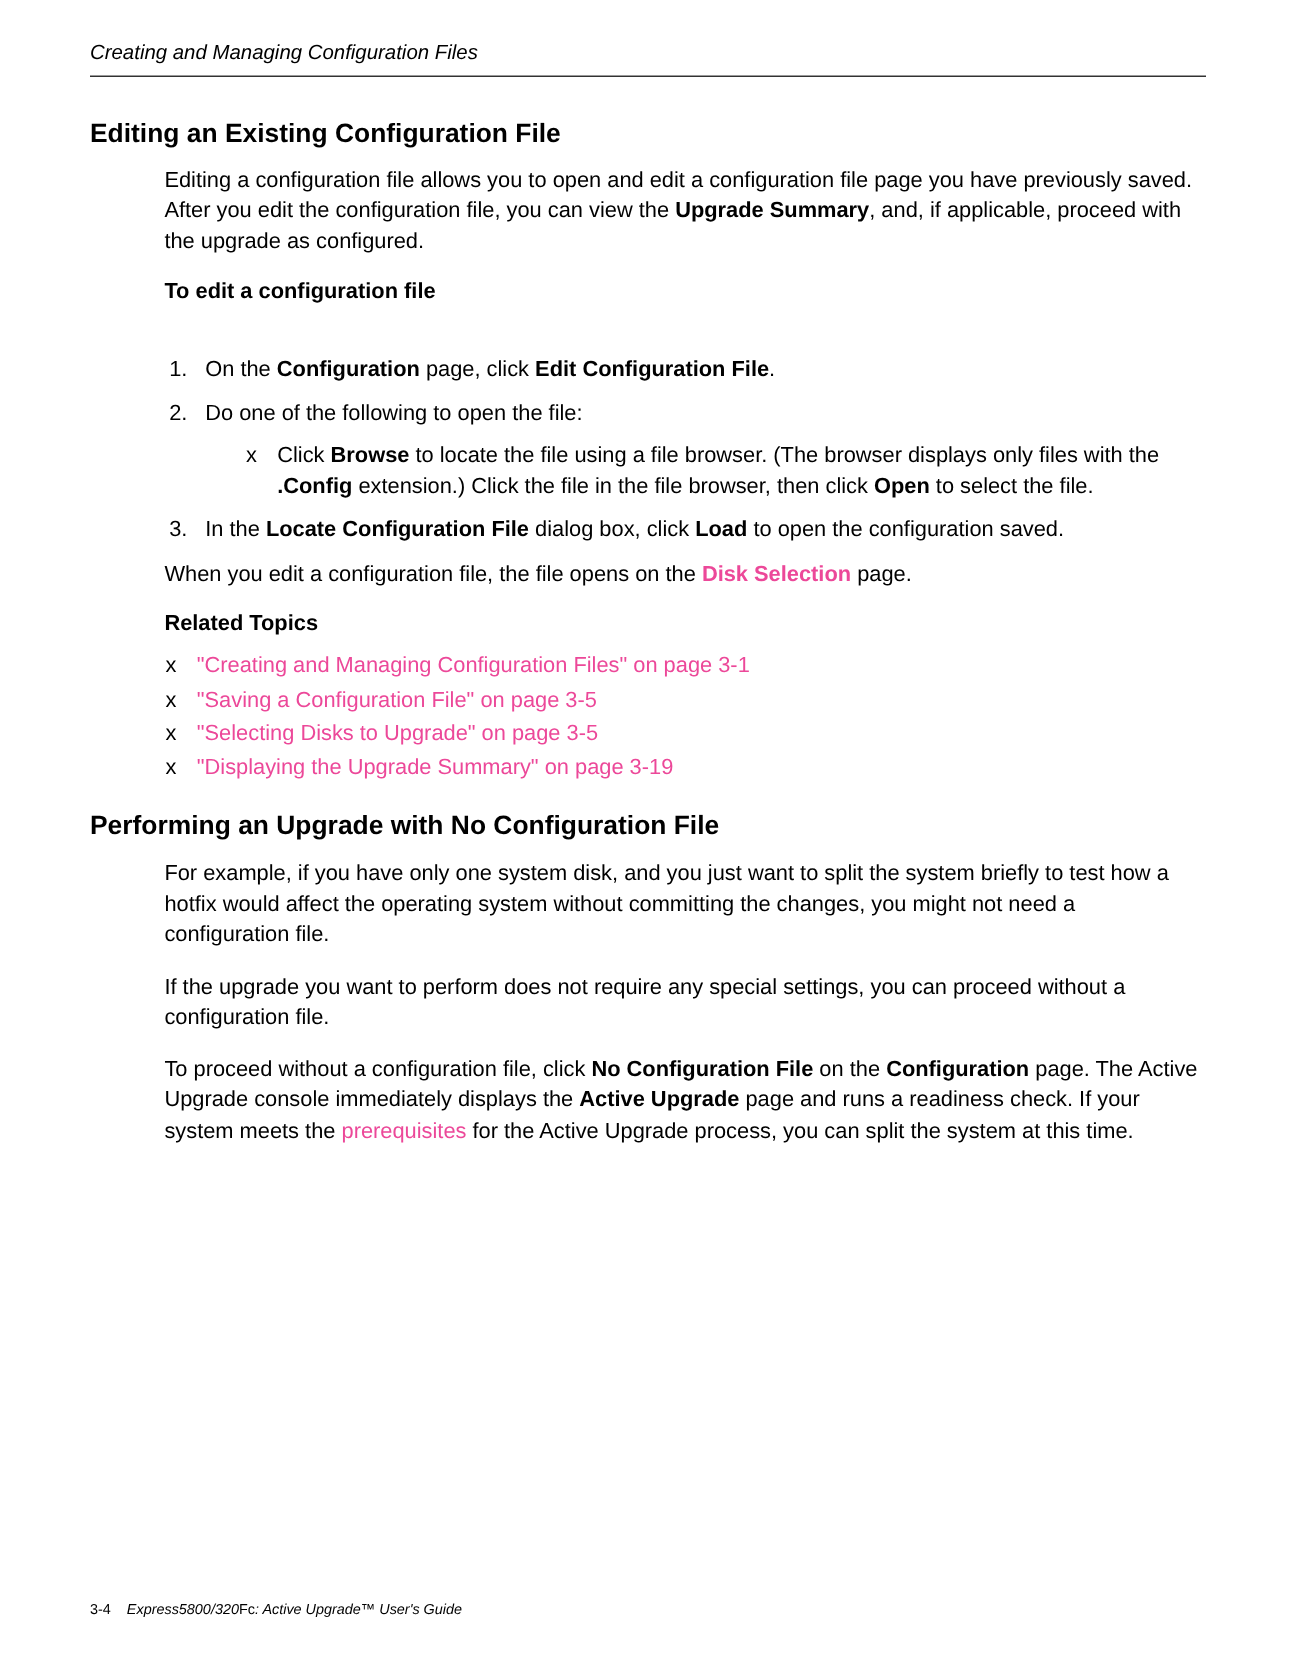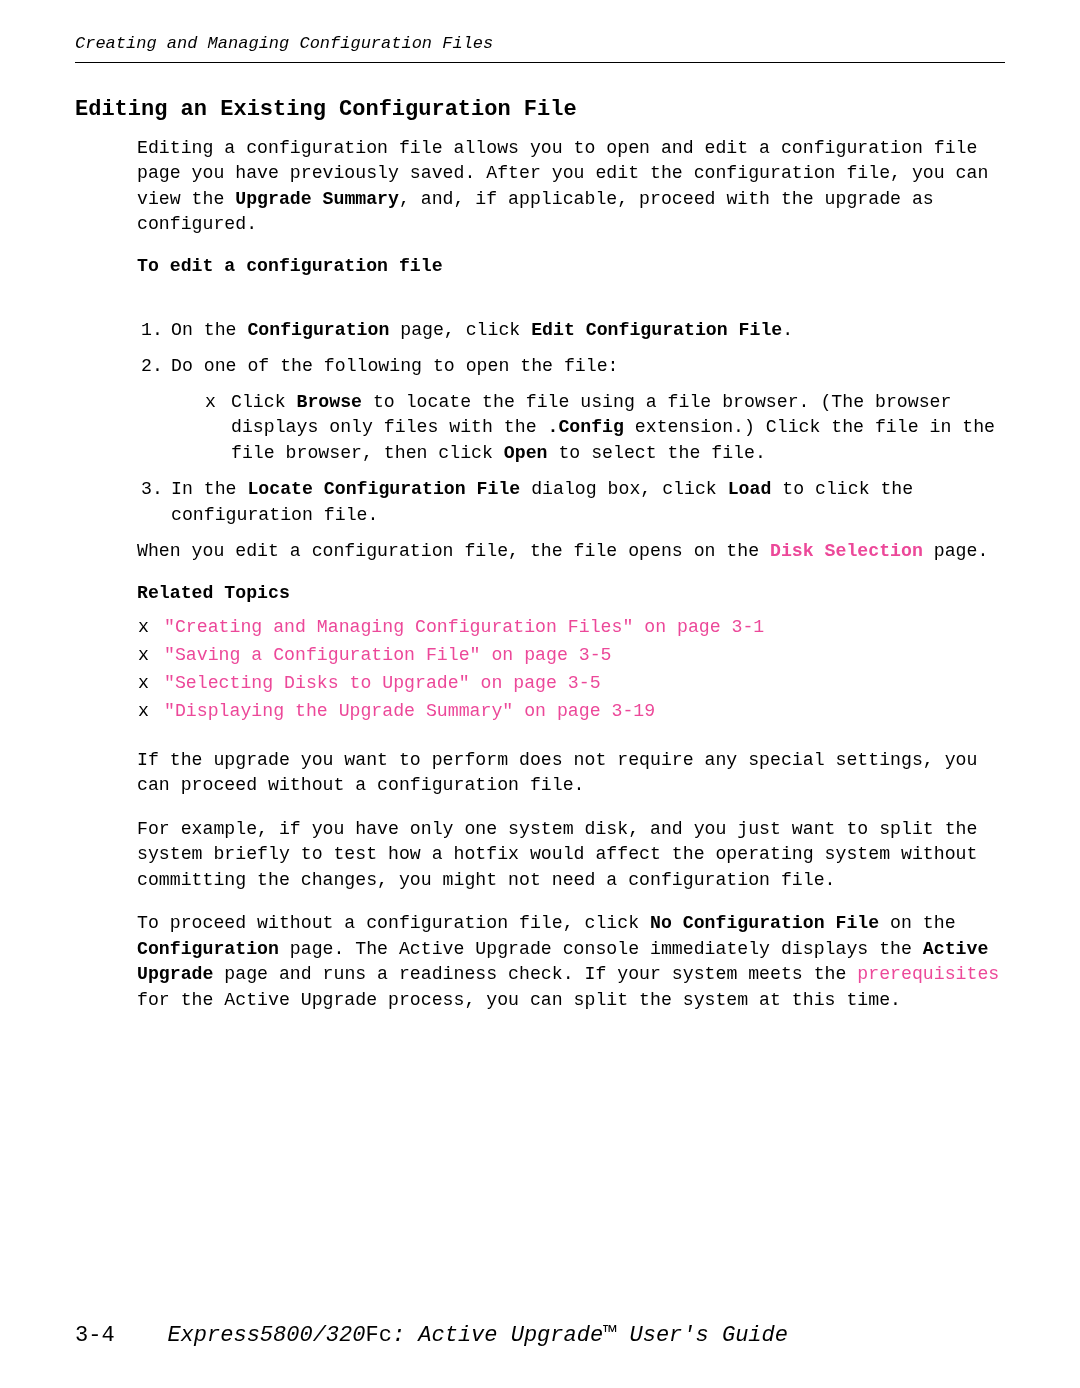--- a/index.html
+++ b/index.html
@@ -4,7 +4,7 @@
 <style>
   * { margin: 0; padding: 0; box-sizing: border-box; }
   html, body { width: 1080px; height: 1388px; background: #fff; font-family: Arial, Helvetica, sans-serif; color: #000; }
-  .page { padding: 34px 75px 40px 75px; position: relative; height: 100%; font-family: Liberation Mono, monospace; }
+  .page { padding: 34px 75px 40px 75px; position: relative; height: 100%; }
   .running-head { font-style: italic; font-size: 17px; padding-bottom: 9px; border-bottom: 1.5px solid #000; margin-bottom: 34px; }
   .h2 { font-size: 22px; font-weight: bold; margin-bottom: 14px; margin-top: 0; }
   .body-block { margin-left: 62px; }

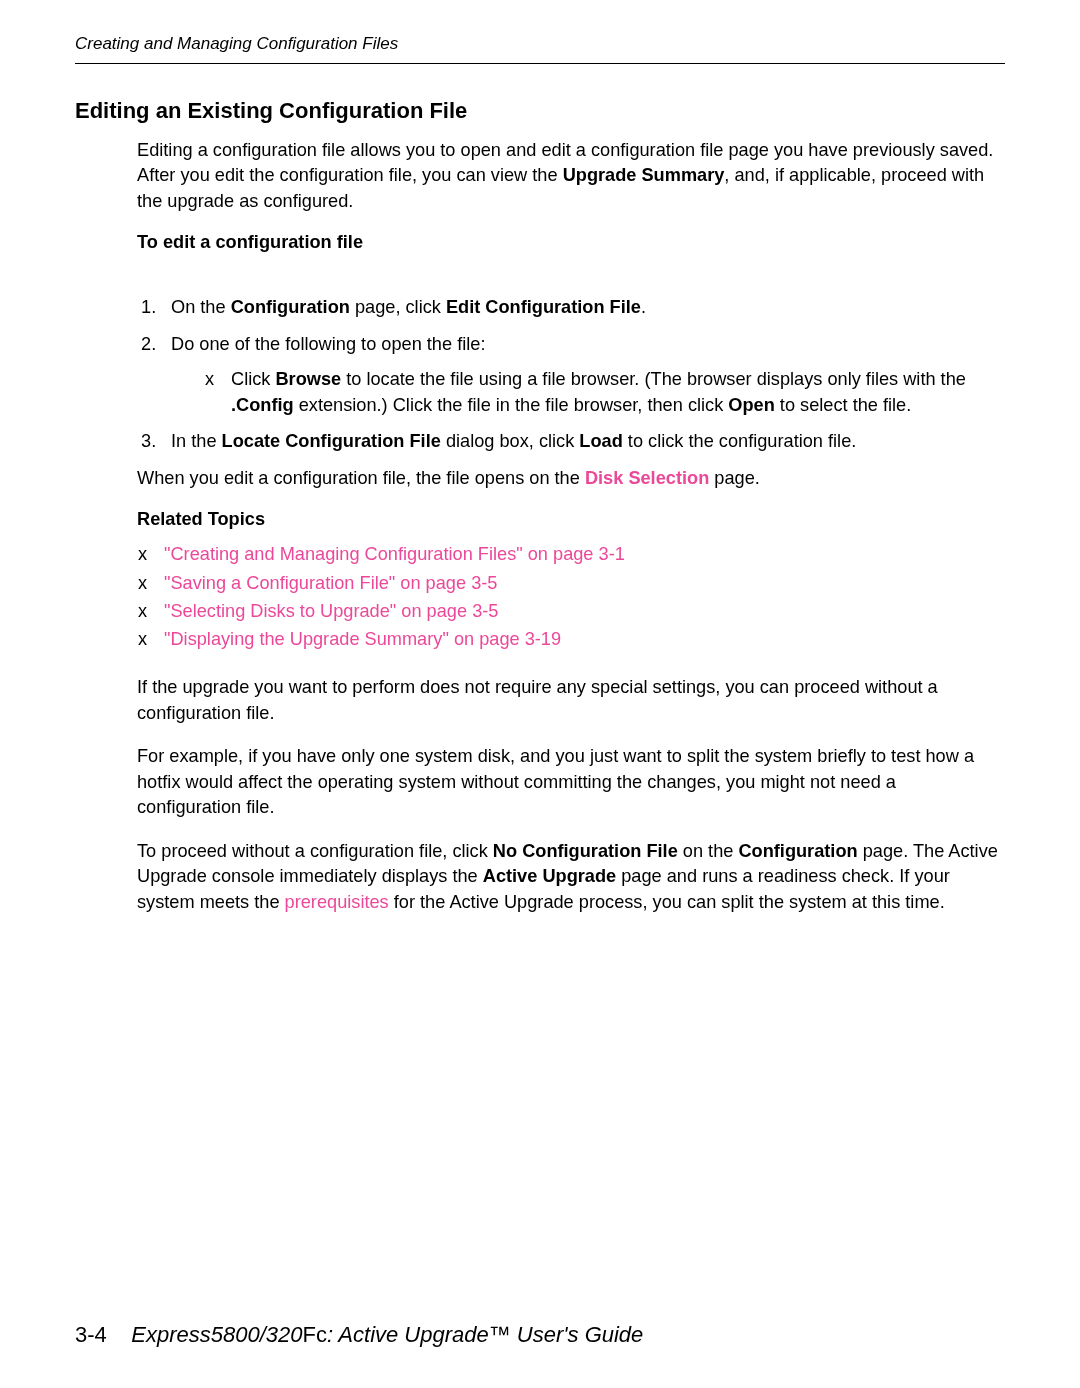--- a/index.html
+++ b/index.html
@@ -54,7 +54,7 @@
         </ul>
       </li>
       <li>
-        <span>In the </span><span class="bold">Locate Configuration File</span><span> dialog box, click </span><span class="bold">Load</span><span> to click the configuration file.</span>
+        <span>In the </span><span class="bold">Locate Configuration File</span><span> dialog box, click </span><span class="bold">Load</span><span> to open the configuration saved.</span>
       </li>
     </ol>
 

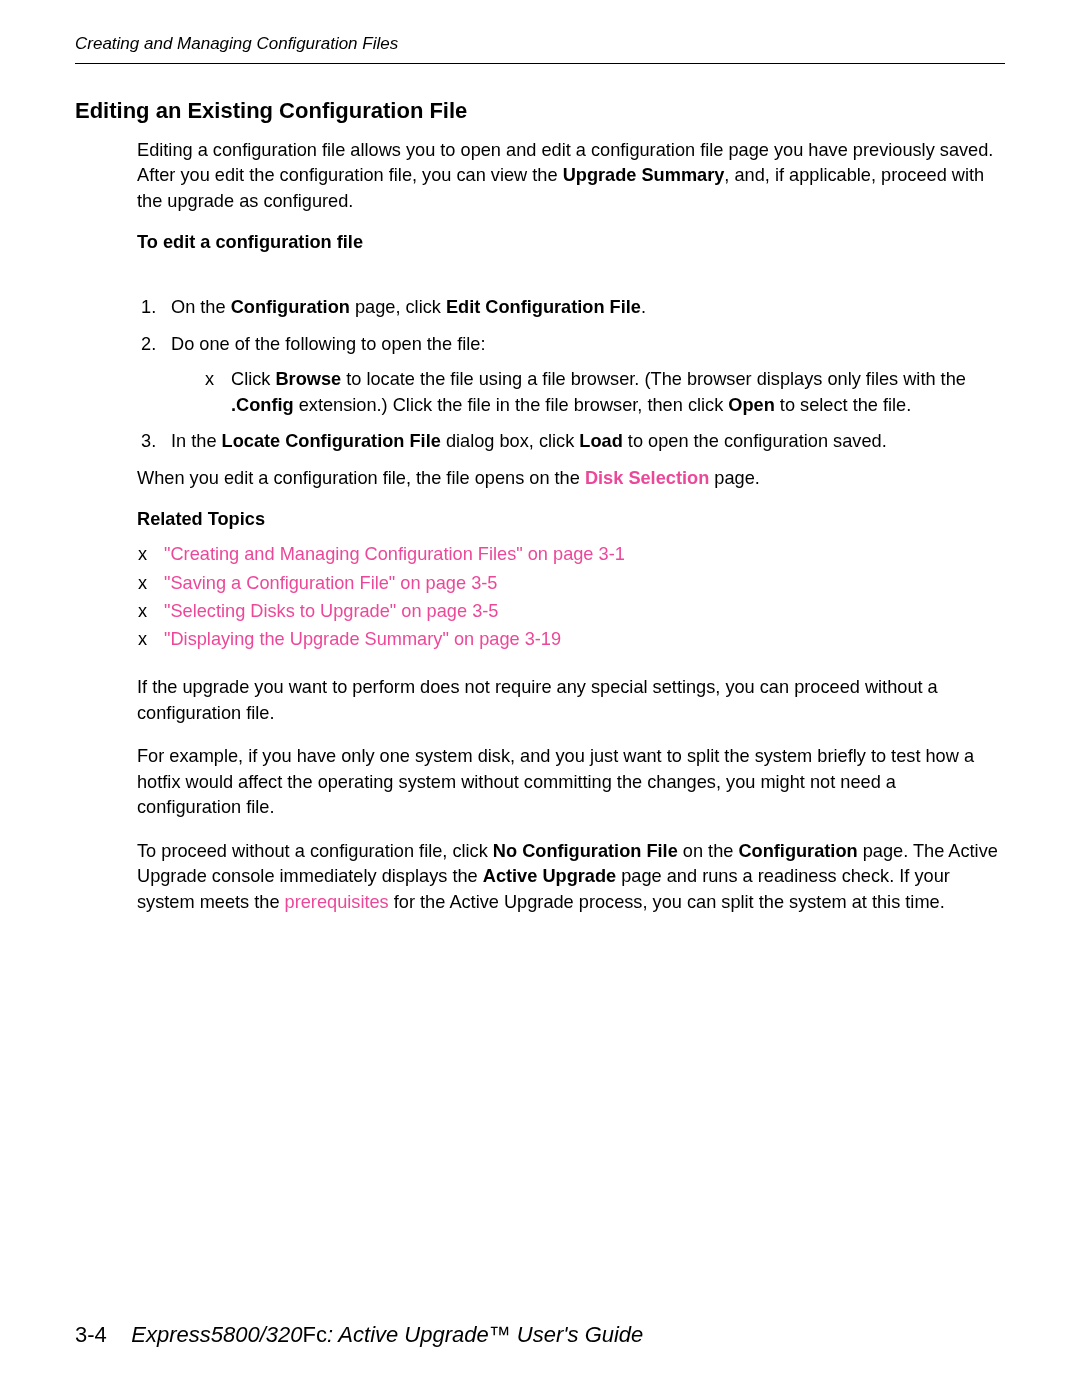--- a/index.html
+++ b/index.html
@@ -72,6 +72,7 @@
     </ul>
   </div>
 
+  <div class="h2">Performing an Upgrade with No Configuration File</div>
 
   <div class="body-block">
     <p class="para">If the upgrade you want to perform does not require any special settings, you can proceed without a configuration file.</p>

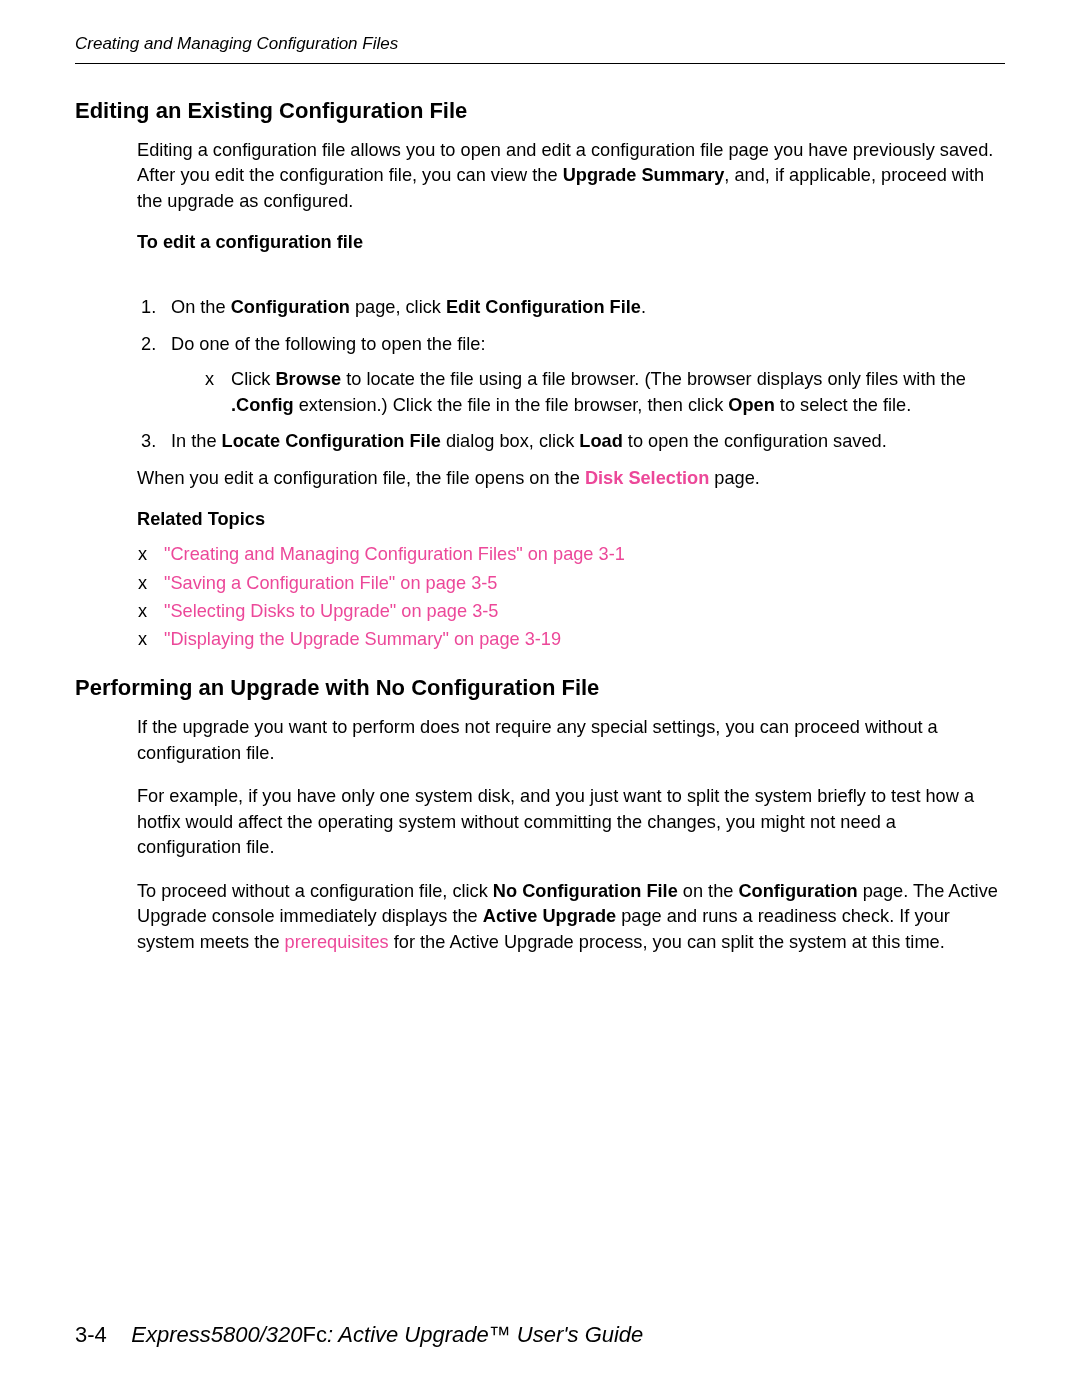--- a/index.html
+++ b/index.html
@@ -75,8 +75,8 @@
   <div class="h2">Performing an Upgrade with No Configuration File</div>
 
   <div class="body-block">
+    <p class="para">For example, if you have only one system disk, and you just want to split the system briefly to test how a hotfix would affect the operating system without committing the changes, you might not need a configuration file.</p>
     <p class="para">If the upgrade you want to perform does not require any special settings, you can proceed without a configuration file.</p>
-    <p class="para">For example, if you have only one system disk, and you just want to split the system briefly to test how a hotfix would affect the operating system without committing the changes, you might not need a configuration file.</p>
     <p class="para">
       <span>To proceed without a configuration file, click </span><span class="bold">No Configuration File</span><span> on the </span><span class="bold">Configuration</span><span> page. The Active Upgrade console immediately displays the </span><span class="bold">Active Upgrade</span><span> page and runs a readiness check. If your system meets the </span><span class="link">prerequisites</span><span> for the Active Upgrade process, you can split the system at this time.</span>
     </p>

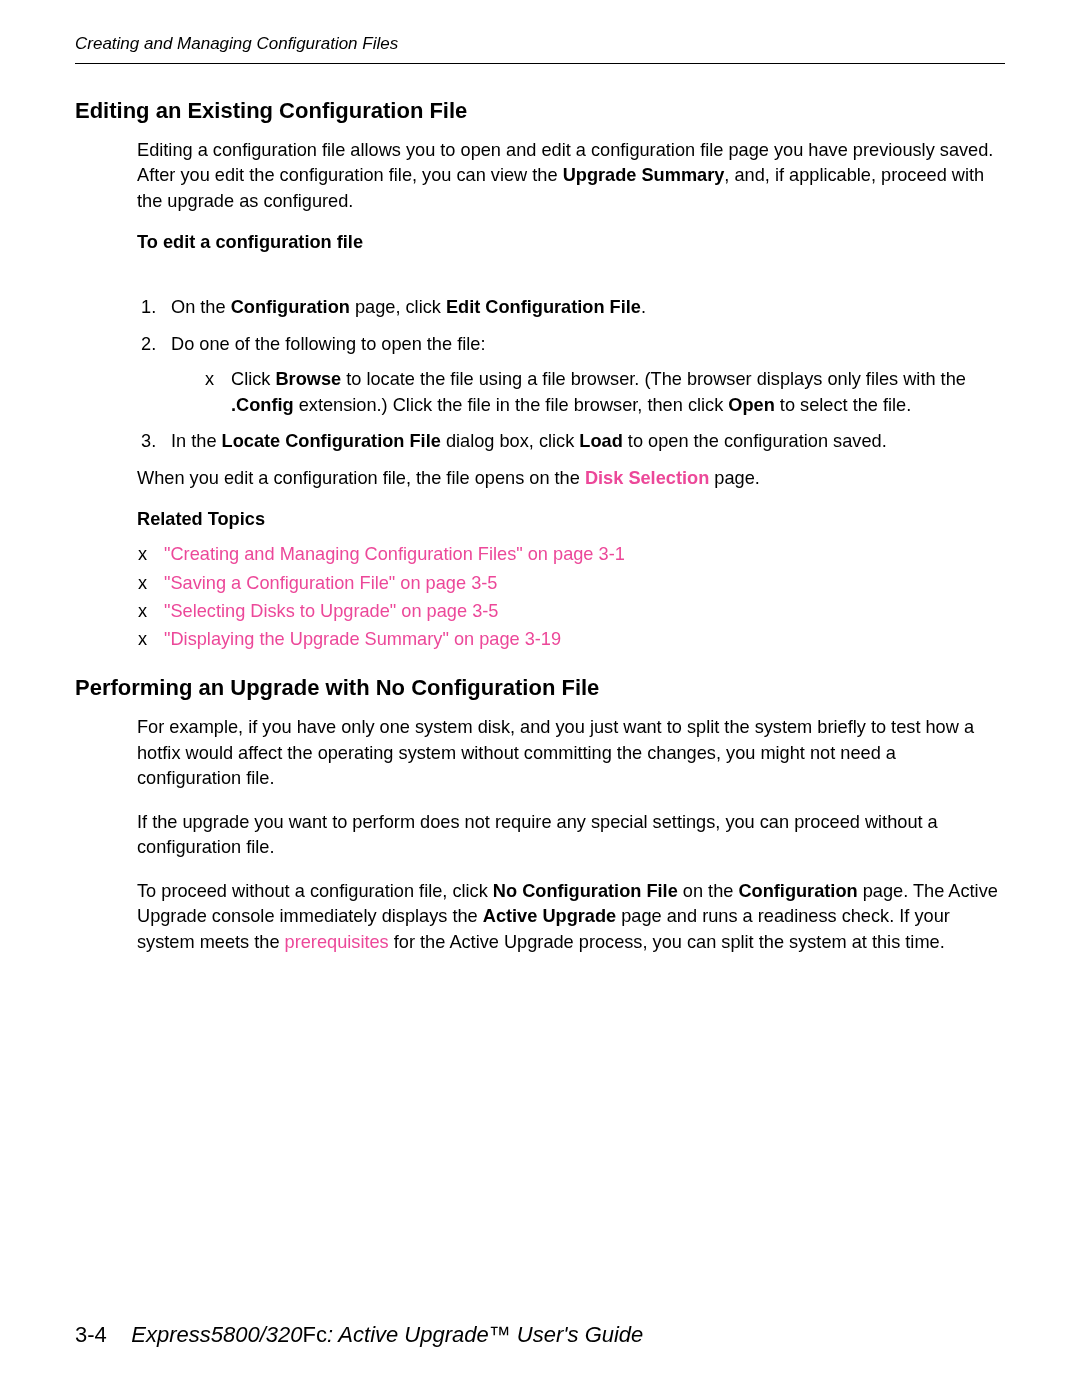--- a/index.html
+++ b/index.html
@@ -21,7 +21,7 @@
   ul.related > li::before { content: "x"; position: absolute; left: 0; top: 0; }
   .link { color: #ec4899; }
   .bold { font-weight: bold; text-align: center; }
-  .footer { position: absolute; bottom: 40px; left: 75px; font-size: 22px; font-style: italic; }
+  .footer { position: absolute; bottom: 40px; left: 75px; font-size: 12px; font-style: italic; }
   .footer .pnum { font-style: normal; }
   .fc { font-style: normal; }
 </style>

